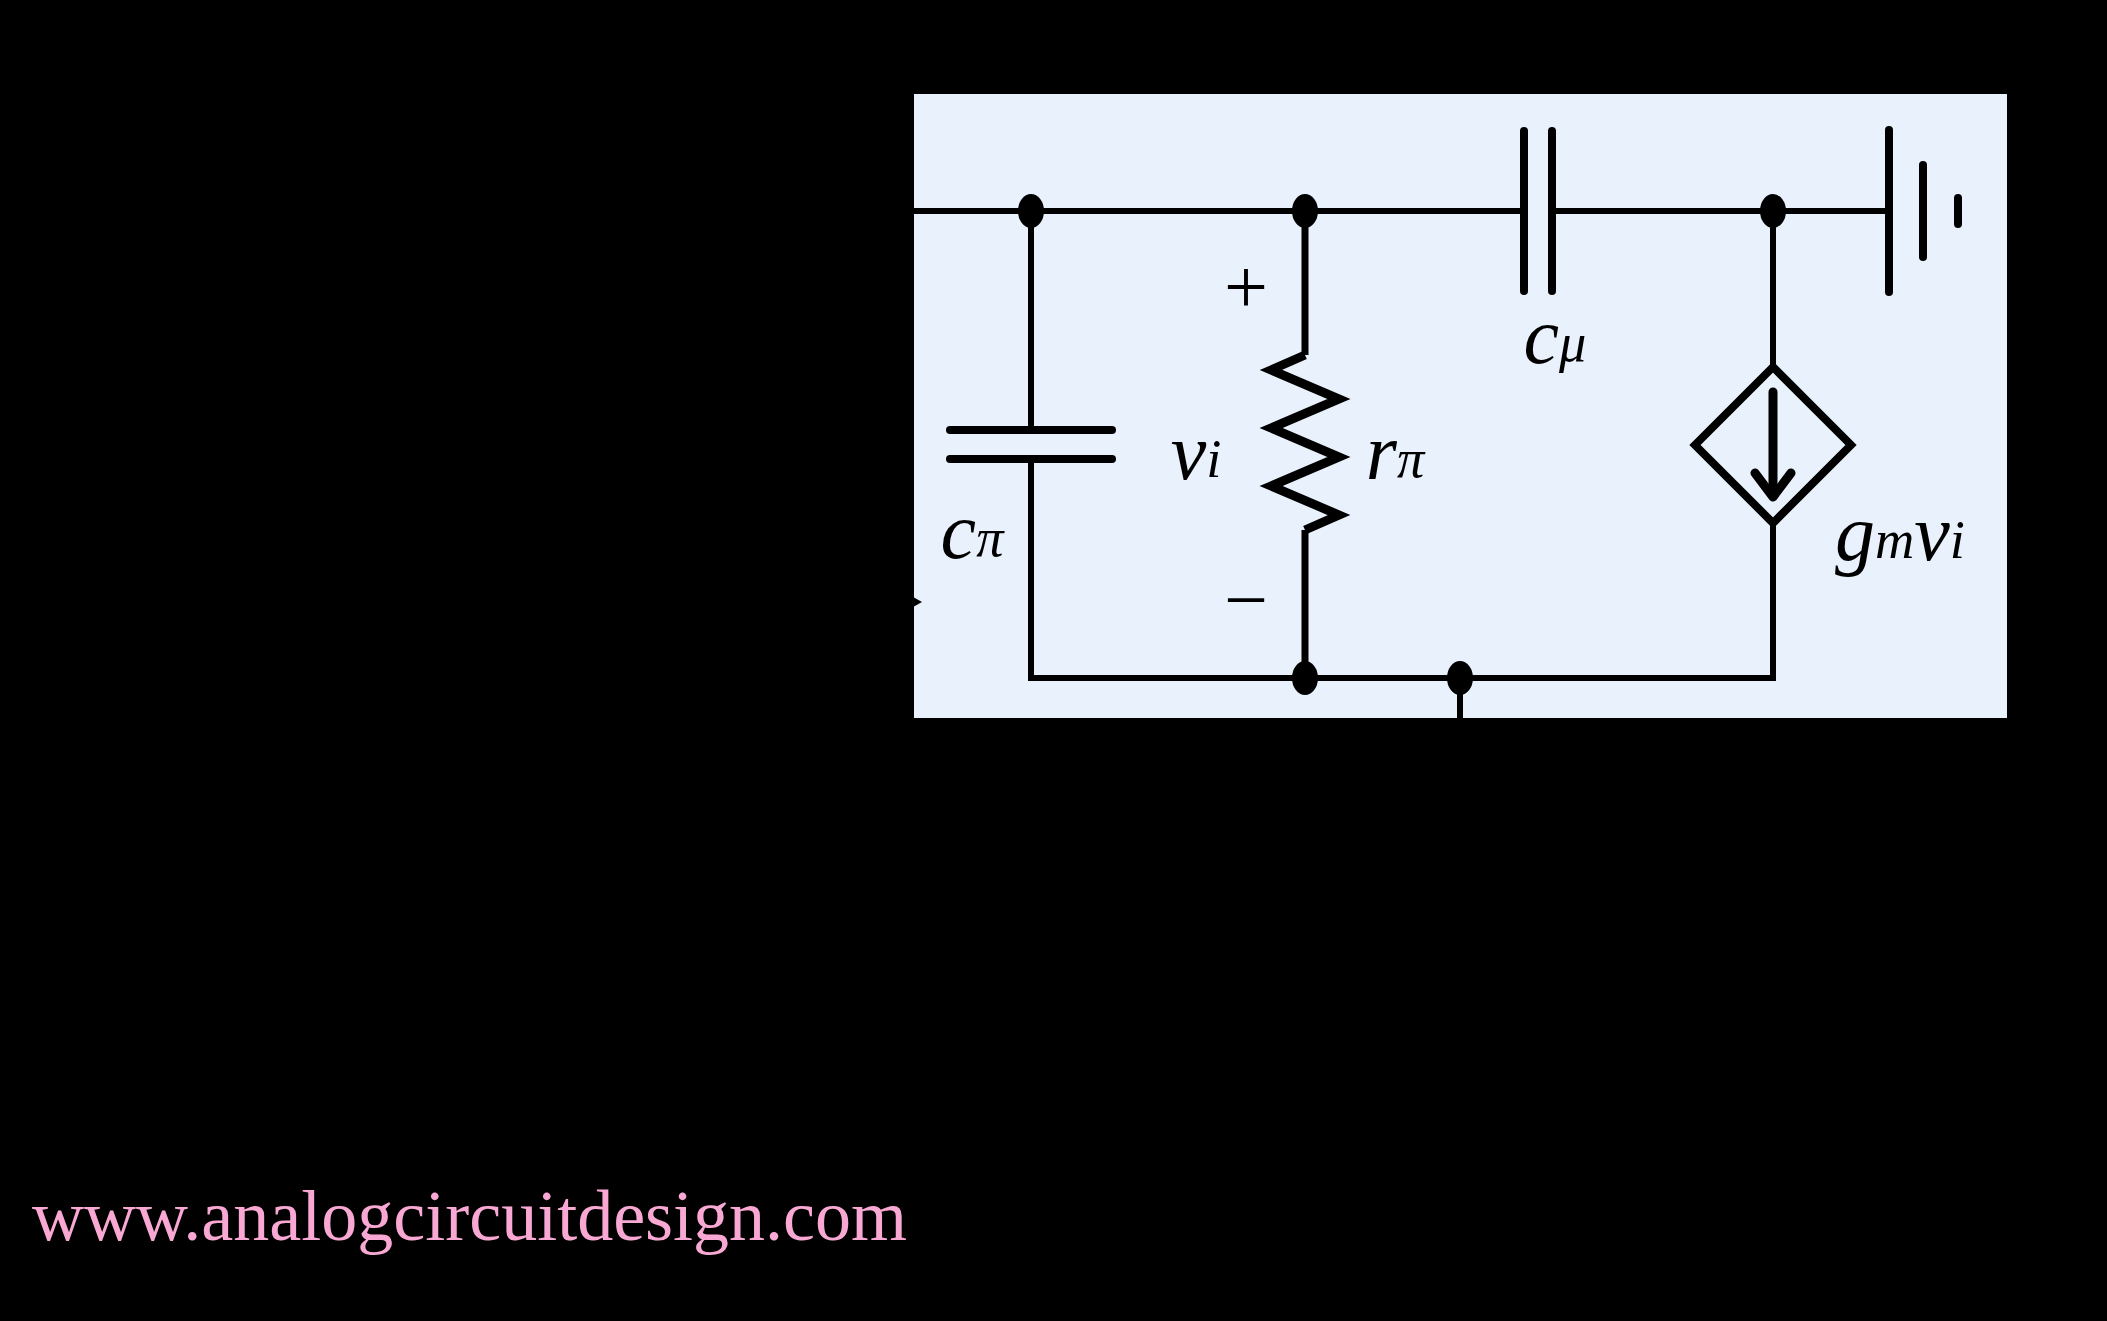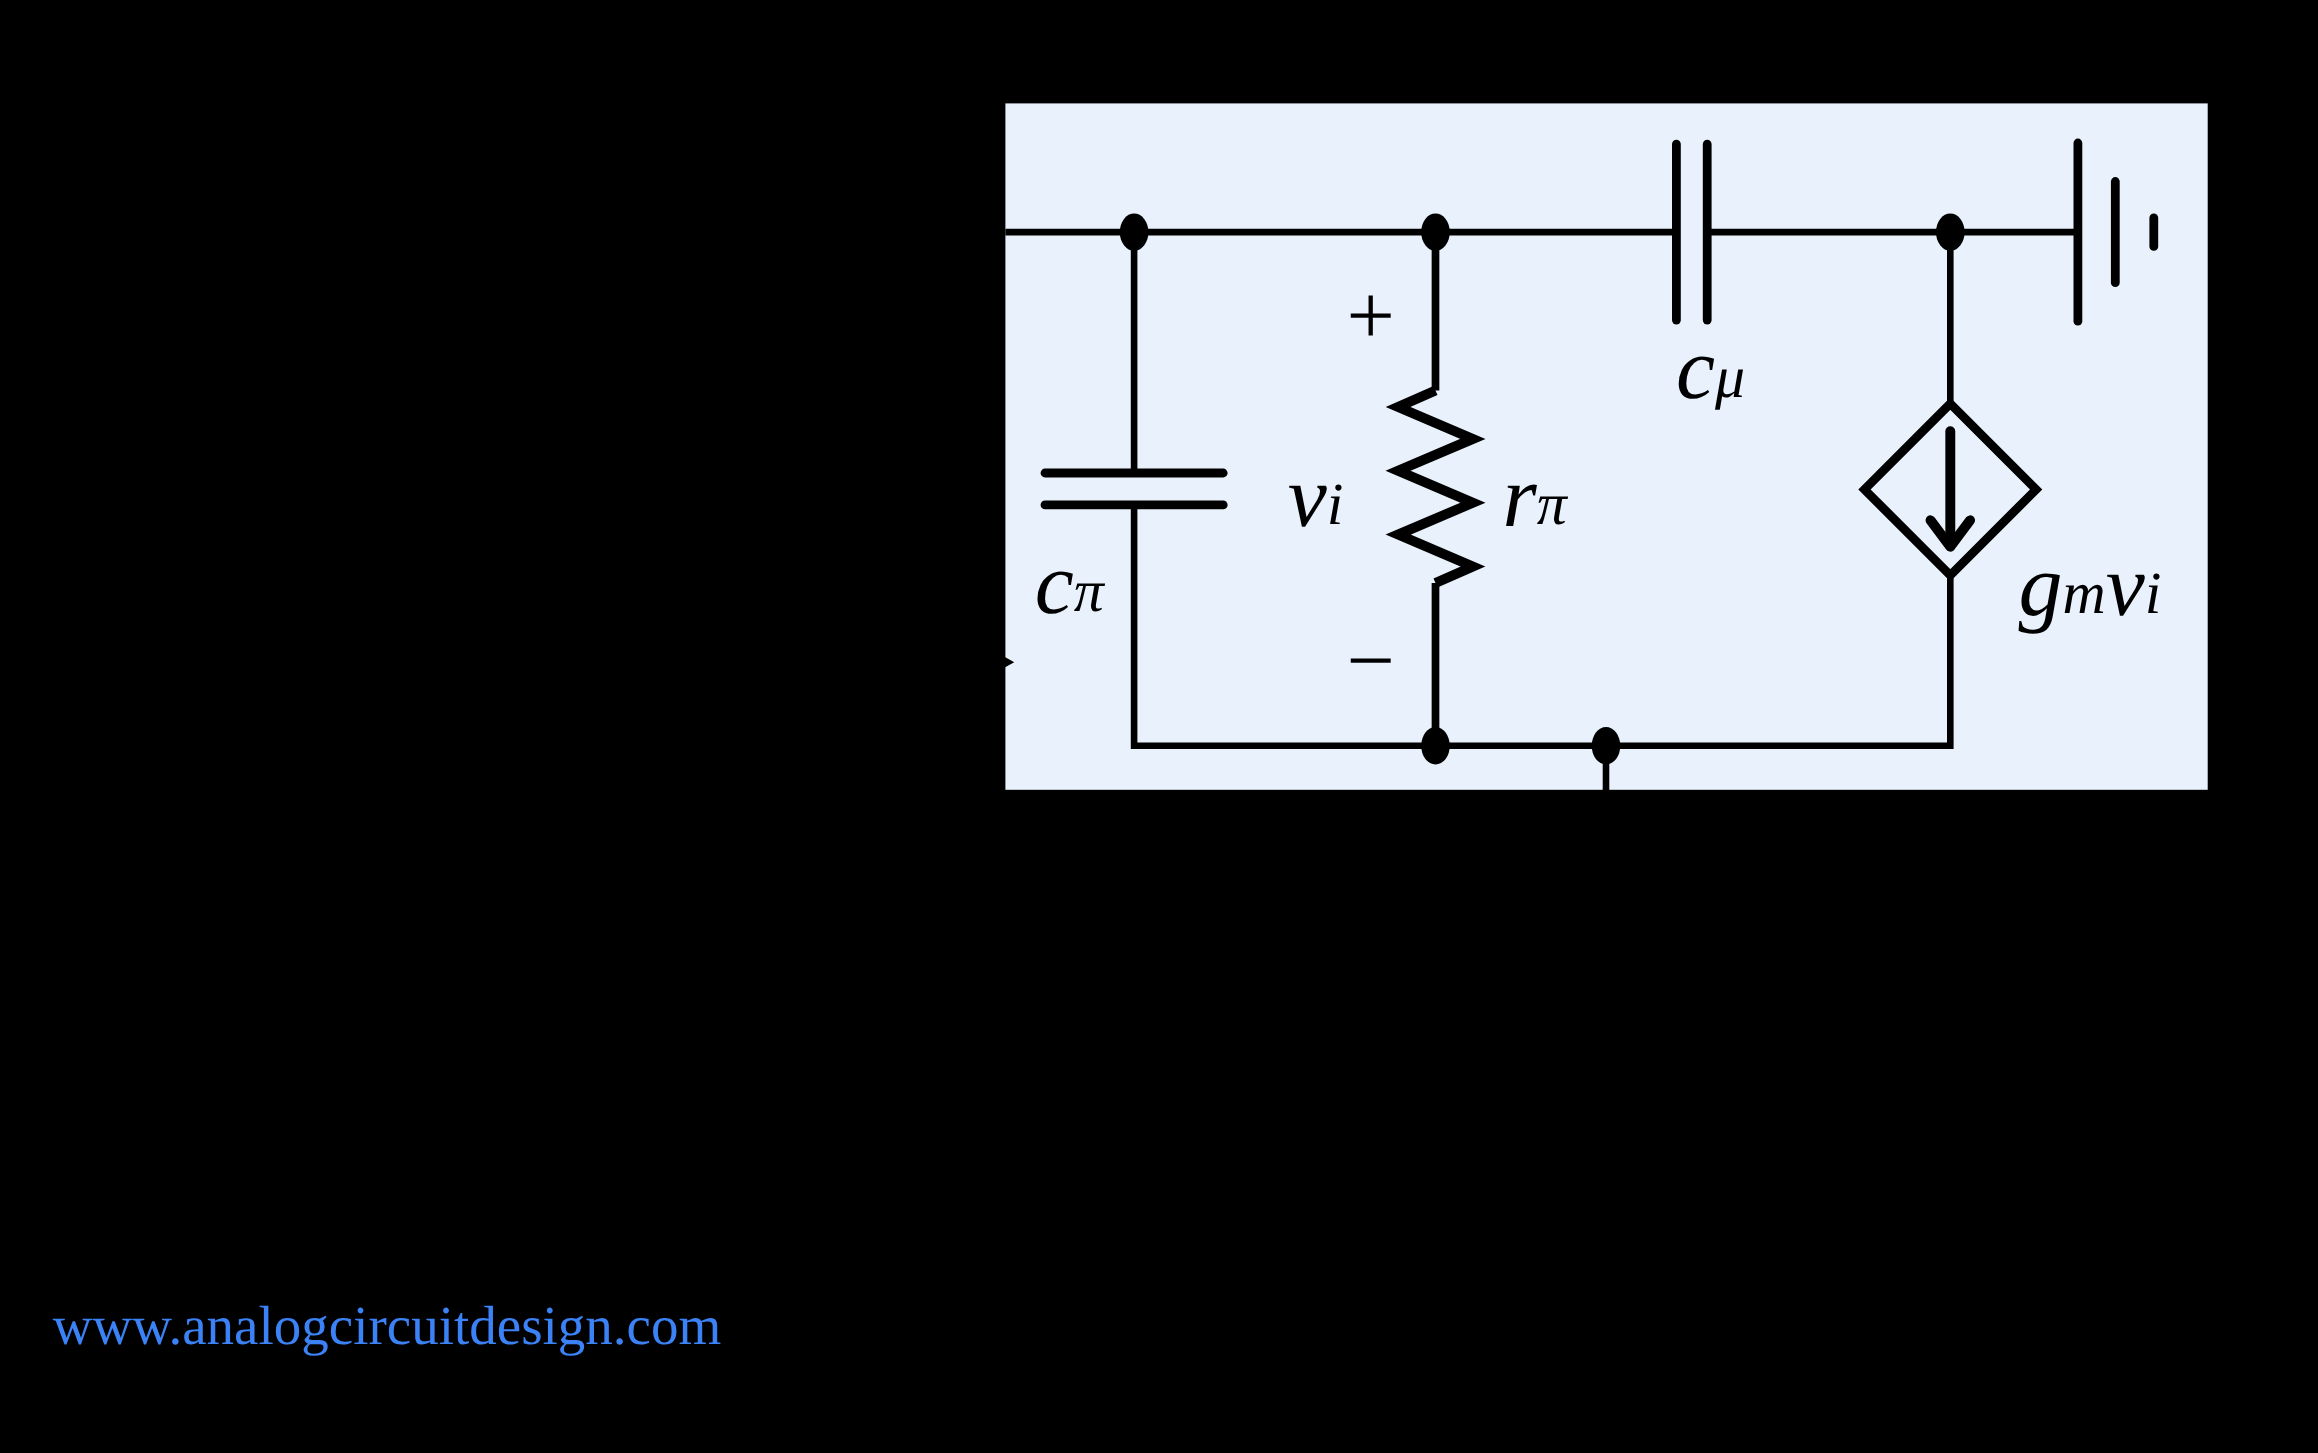--- a/index.html
+++ b/index.html
@@ -32,10 +32,10 @@
   }
   #watermark{
     position:absolute;
-    left:48px;top:1180px;
-    font-size:50px;
+    left:32px;top:1180px;
+    font-size:72px;
     font-style:normal;
-    color:#3b82f6;
+    color:#f9a8d4;
     letter-spacing:0px;
     line-height:1;
   }

